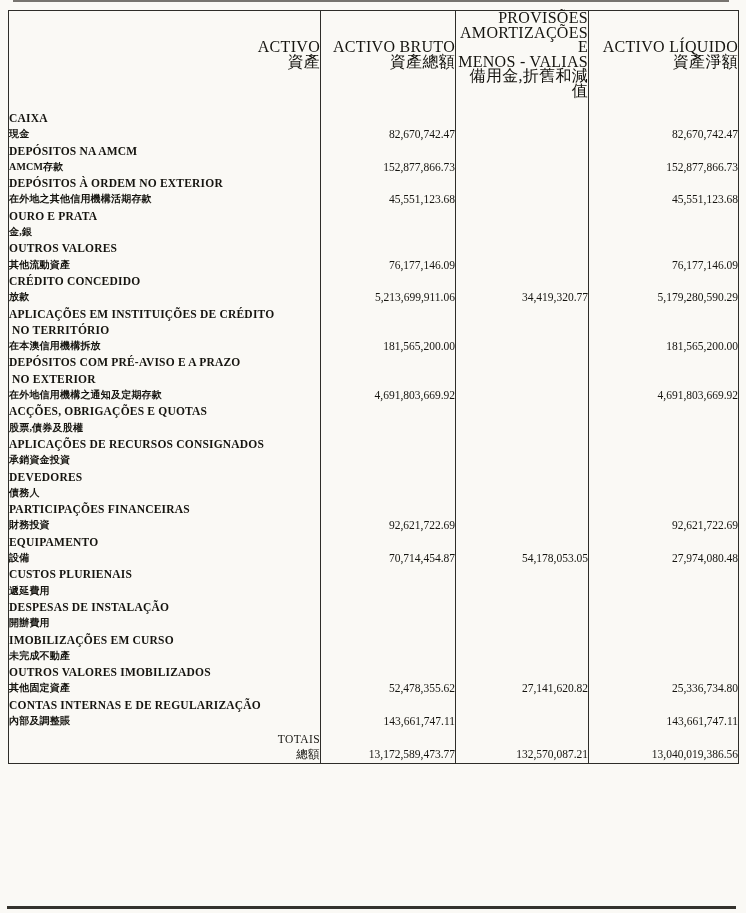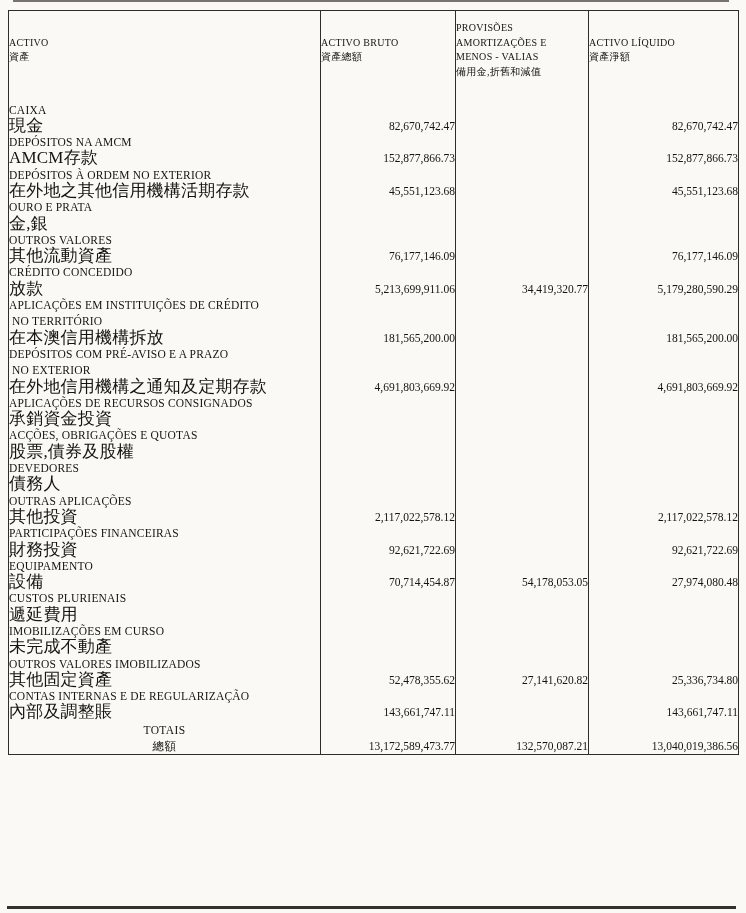--- a/index.html
+++ b/index.html
@@ -32,9 +32,9 @@
   thead th {
     height: 79px;
     vertical-align: middle;
-    text-align: left;
+    text-align: right;
     font-weight: normal;
-    font-size: 10px;
+    font-size: 16px;
     line-height: 14.5px;
     letter-spacing: .3px;
     white-space: pre-line;

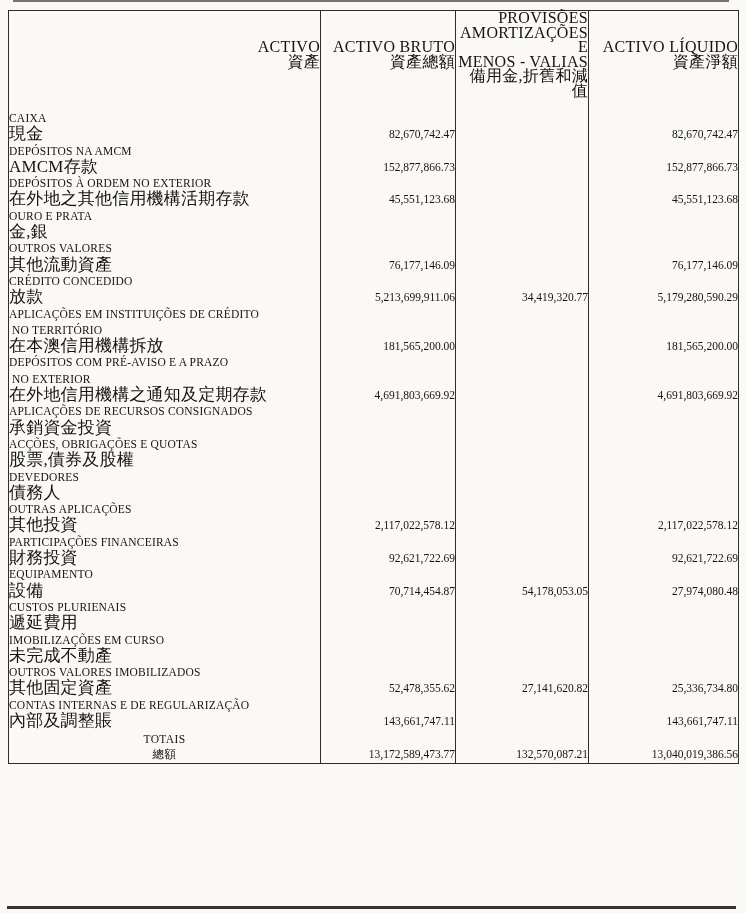--- a/index.html
+++ b/index.html
@@ -42,7 +42,7 @@
   }
   tbody td { vertical-align: bottom; }
   tbody tr:first-child td { padding-top: 12px; }
-  .label-cell { padding-left: 3px; padding-right: 2px; }
+  .label-cell { padding-left: 3px; padding-right: 2px; font-weight: bold; }
   .lbl { font-size: 11.5px; line-height: 16.3px; letter-spacing: .2px; }
   .pt { white-space: pre-wrap; }
   .zh { font-size: 17px; }

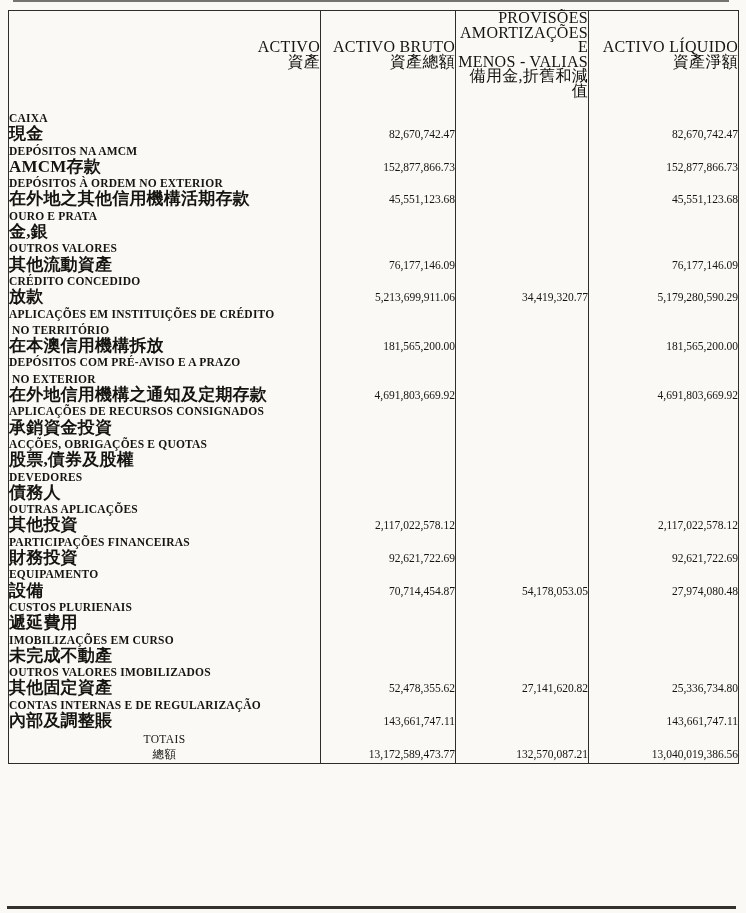--- a/index.html
+++ b/index.html
@@ -45,7 +45,7 @@
   .label-cell { padding-left: 3px; padding-right: 2px; font-weight: bold; }
   .lbl { font-size: 11.5px; line-height: 16.3px; letter-spacing: .2px; }
   .pt { white-space: pre-wrap; }
-  .zh { font-size: 17px; }
+  .zh { font-size: 10px; }
   .val {
     text-align: right;
     font-size: 11.5px;

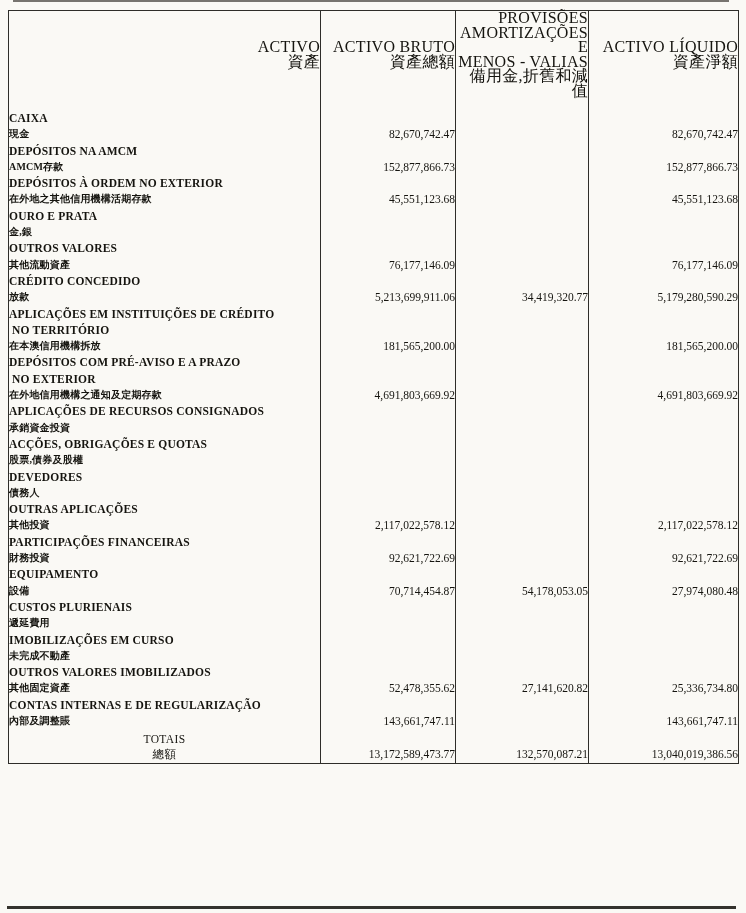--- a/index.html
+++ b/index.html
@@ -173,17 +173,17 @@
       </tr>
       <tr>
         <td class="label-cell">
+          <div class="lbl pt">ACÇÕES, OBRIGAÇÕES E QUOTAS</div>
+          <div class="lbl zh">股票,債券及股權</div>
+        </td>
+        <td class="val v1"></td>
+        <td class="val v2"></td>
+        <td class="val v3"></td>
+      </tr>
+      <tr>
+        <td class="label-cell">
           <div class="lbl pt">APLICAÇÕES DE RECURSOS CONSIGNADOS</div>
           <div class="lbl zh">承銷資金投資</div>
-        </td>
-        <td class="val v1"></td>
-        <td class="val v2"></td>
-        <td class="val v3"></td>
-      </tr>
-      <tr>
-        <td class="label-cell">
-          <div class="lbl pt">ACÇÕES, OBRIGAÇÕES E QUOTAS</div>
-          <div class="lbl zh">股票,債券及股權</div>
         </td>
         <td class="val v1"></td>
         <td class="val v2"></td>

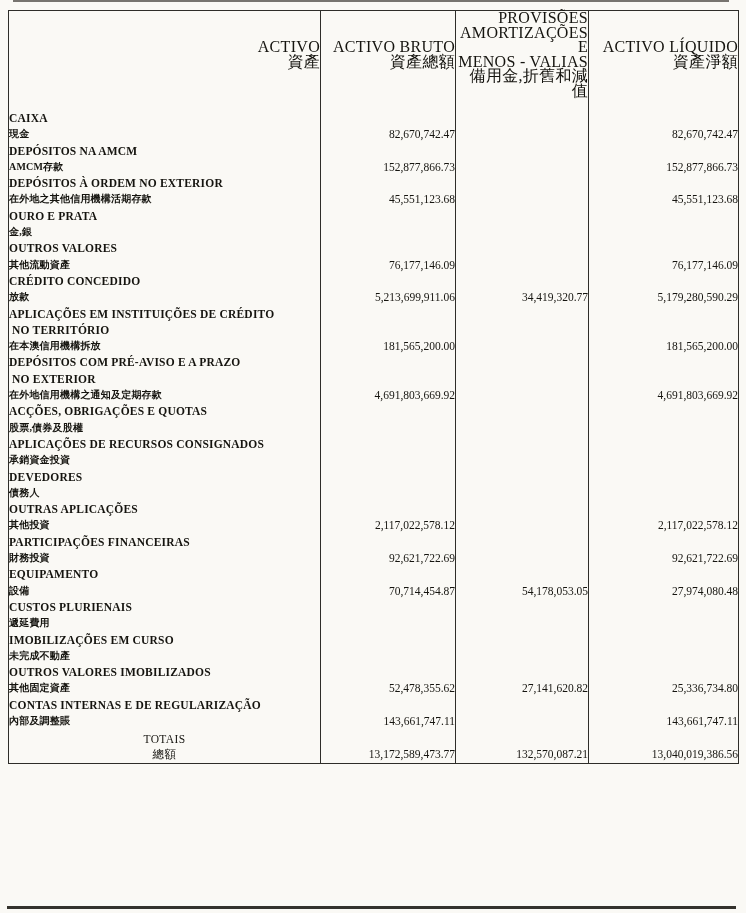--- a/index.html
+++ b/index.html
@@ -200,15 +200,6 @@
       </tr>
       <tr>
         <td class="label-cell">
-          <div class="lbl pt">OUTRAS APLICAÇÕES</div>
-          <div class="lbl zh">其他投資</div>
-        </td>
-        <td class="val v1">2,117,022,578.12</td>
-        <td class="val v2"></td>
-        <td class="val v3">2,117,022,578.12</td>
-      </tr>
-      <tr>
-        <td class="label-cell">
           <div class="lbl pt">PARTICIPAÇÕES FINANCEIRAS</div>
           <div class="lbl zh">財務投資</div>
         </td>

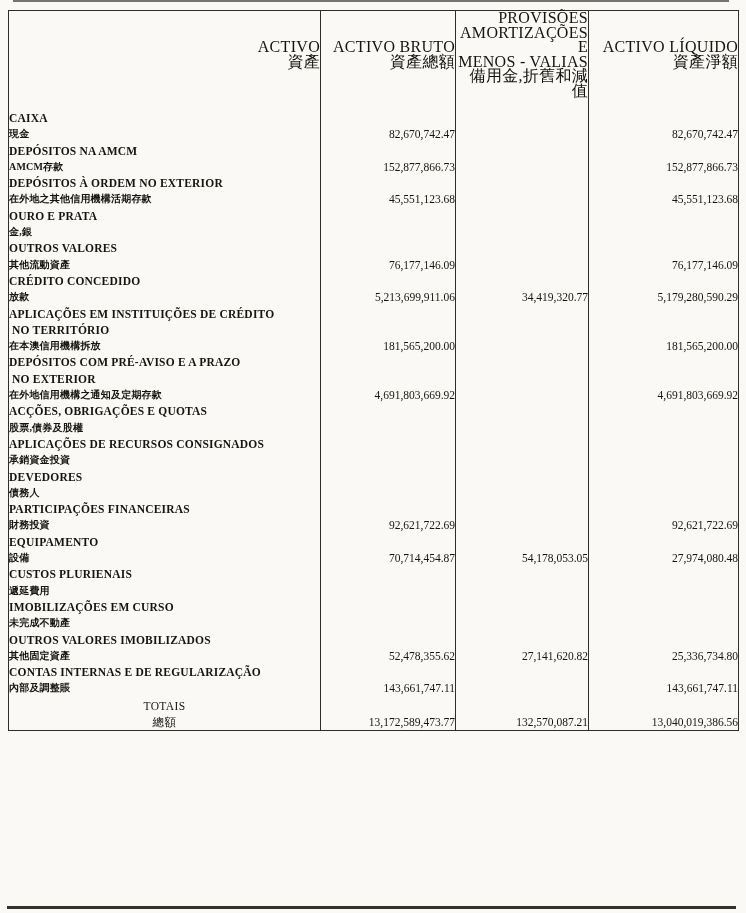--- a/index.html
+++ b/index.html
@@ -227,6 +227,15 @@
       </tr>
       <tr>
         <td class="label-cell">
+          <div class="lbl pt">DESPESAS DE INSTALAÇÃO</div>
+          <div class="lbl zh">開辦費用</div>
+        </td>
+        <td class="val v1"></td>
+        <td class="val v2"></td>
+        <td class="val v3"></td>
+      </tr>
+      <tr>
+        <td class="label-cell">
           <div class="lbl pt">IMOBILIZAÇÕES EM CURSO</div>
           <div class="lbl zh">未完成不動產</div>
         </td>

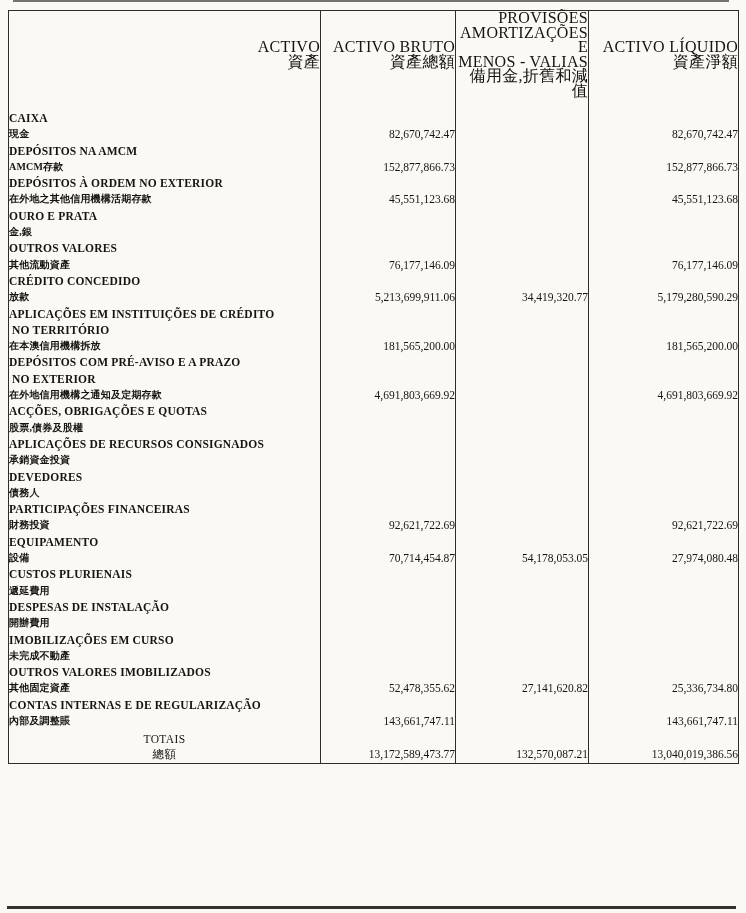--- a/index.html
+++ b/index.html
@@ -61,7 +61,7 @@
     padding-bottom: 4px;
   }
   .totals-label {
-    text-align: center;
+    text-align: right;
     padding-right: 5px;
     font-size: 11.5px;
     line-height: 15.5px;

